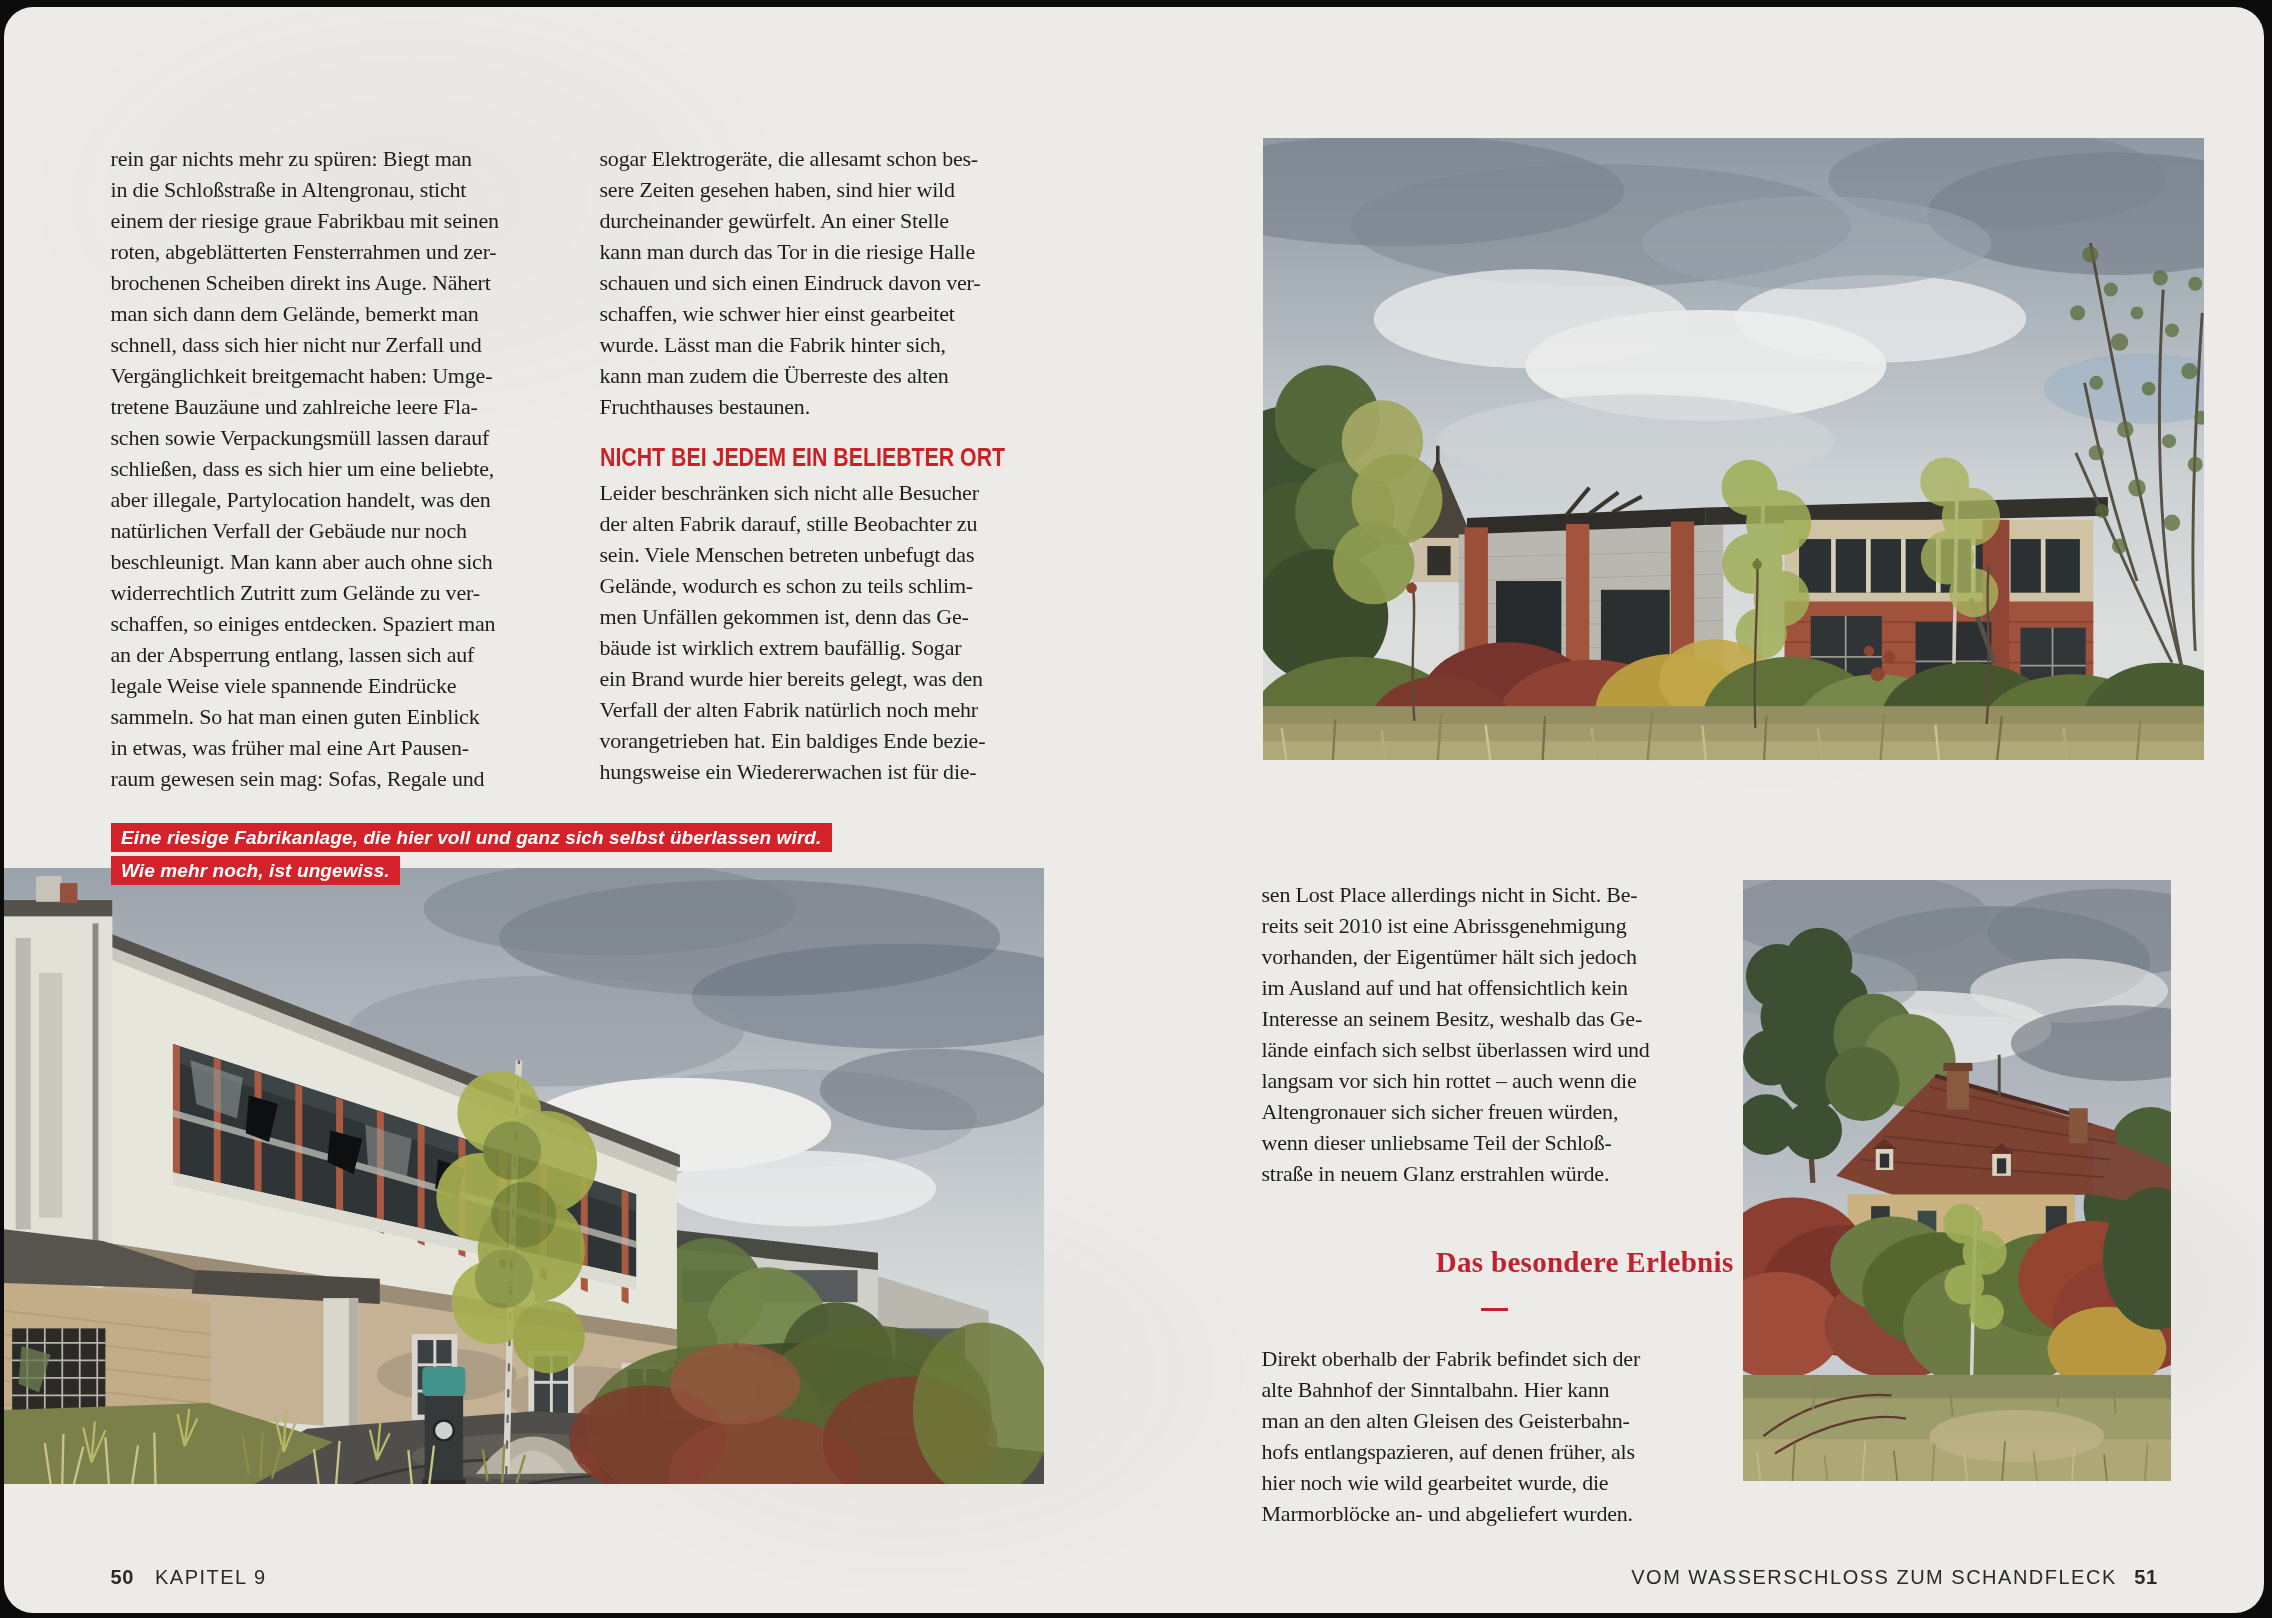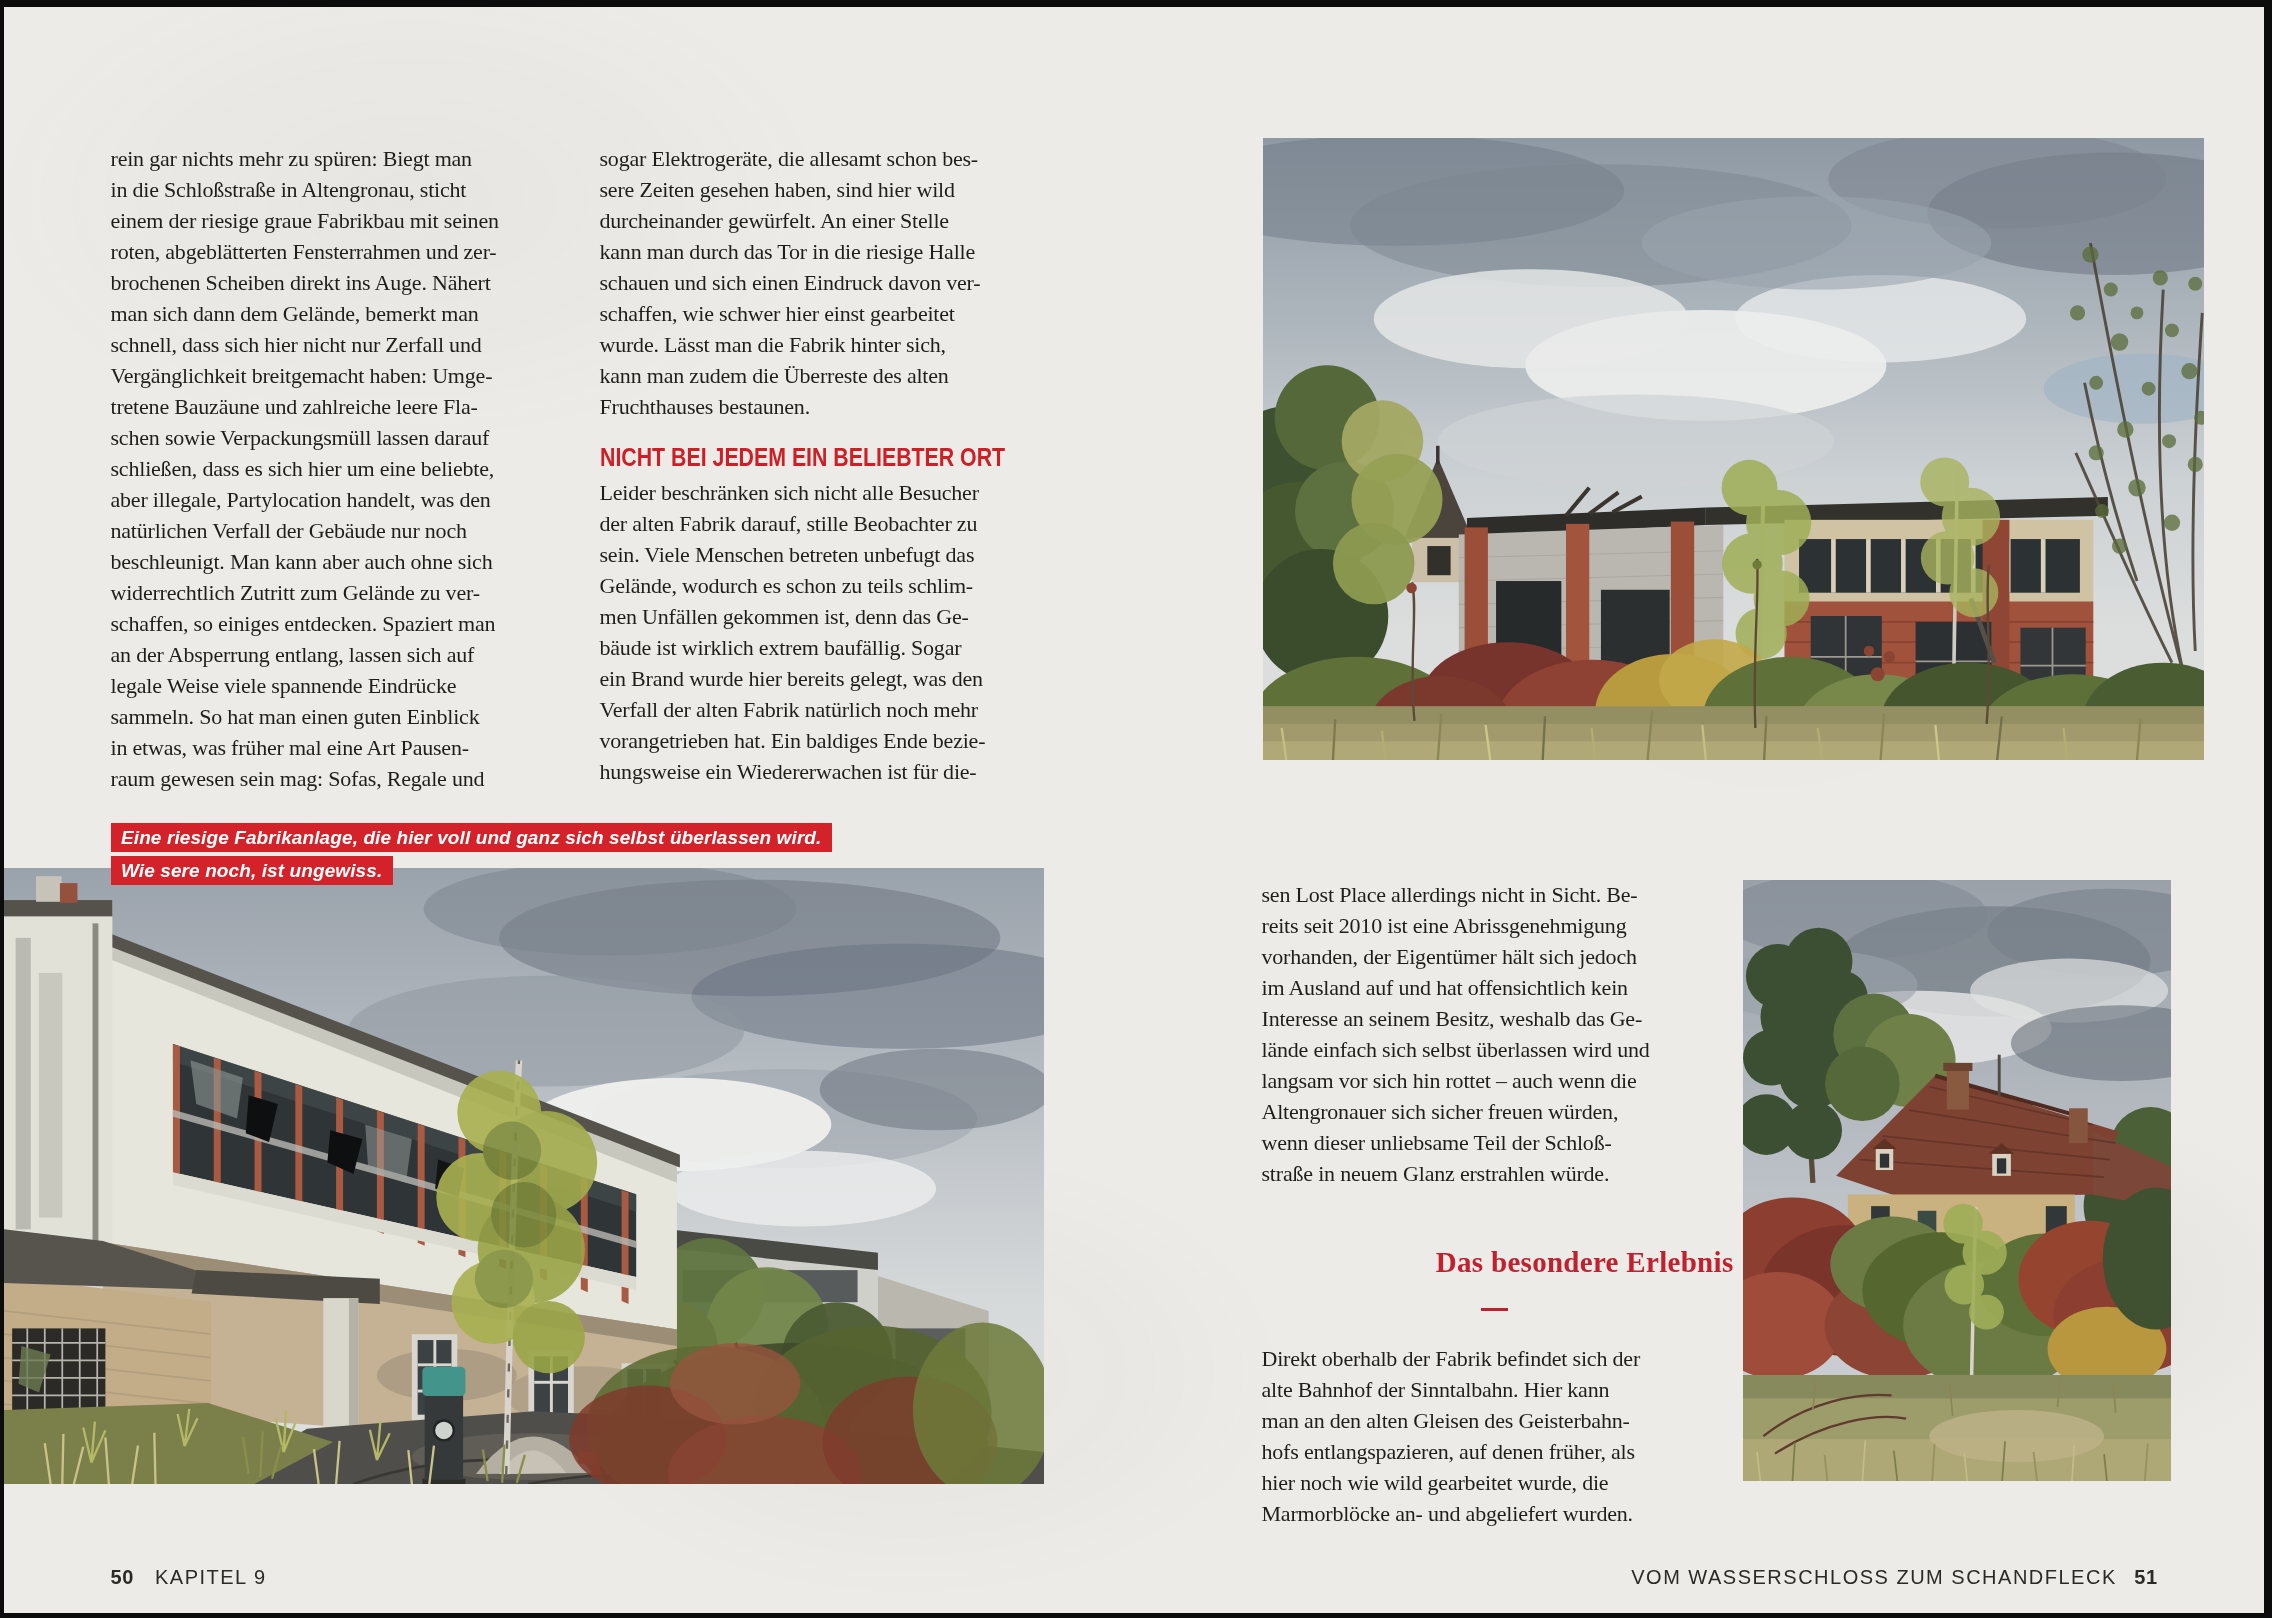--- a/index.html
+++ b/index.html
@@ -10,7 +10,7 @@
            radial-gradient(699px 408px at 18% 12%, rgba(120,120,118,0.05), rgba(0,0,0,0) 60%),
            radial-gradient(524px 524px at 78% 30%, rgba(110,110,108,0.04), rgba(0,0,0,0) 60%),
            radial-gradient(583px 350px at 40% 85%, rgba(100,100,98,0.05), rgba(0,0,0,0) 65%),
-           radial-gradient(408px 291px at 92% 80%, rgba(90,90,88,0.06), rgba(0,0,0,0) 60%);}
+           radial-gradient(408px 291px at 92% 80%, rgba(90,90,88,0.06), rgba(0,0,0,0) 60%); border-radius: 29px;}
   .bodycol{position:absolute;white-space:pre;font-size:22px;line-height:31px;color:#201e1b;
            letter-spacing:-0.2px;}
   .kicker{position:absolute;font-family:"Liberation Sans",sans-serif;font-weight:bold;

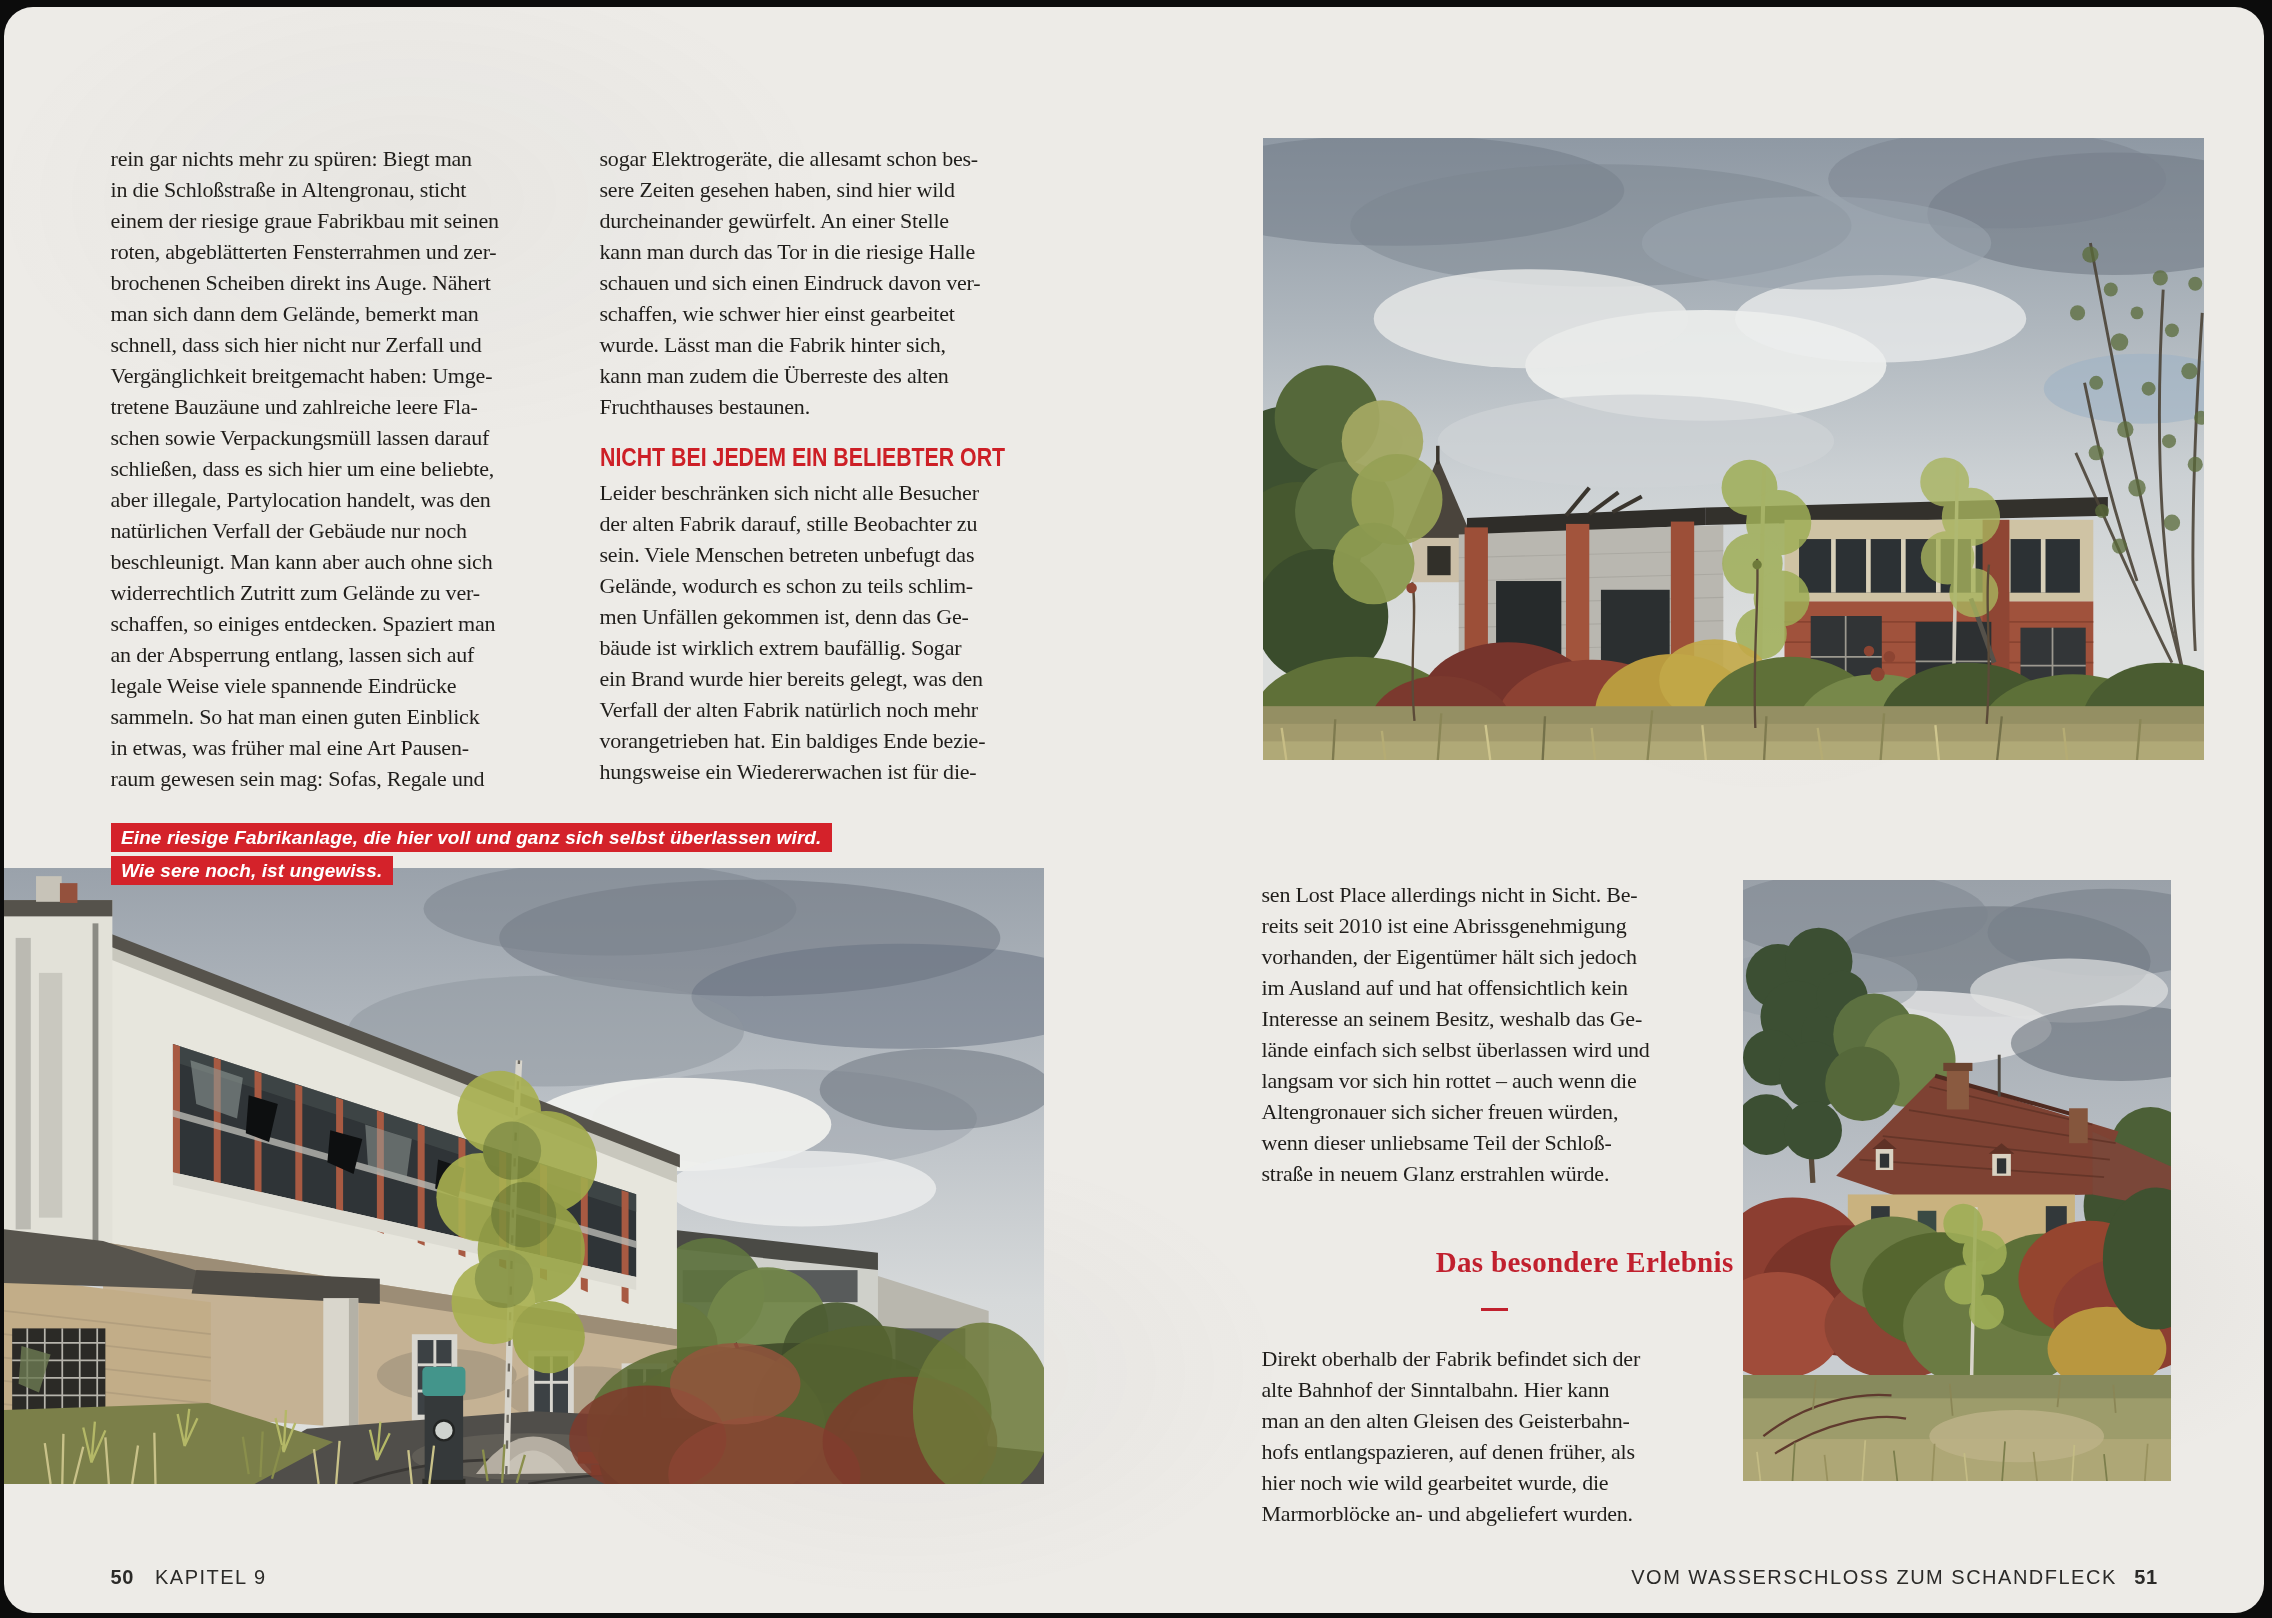--- a/index.html
+++ b/index.html
@@ -84,7 +84,7 @@
 
     <div class="caption" style="left:107px;top:816px;font-style:italic;">
       <div class="bar">Eine riesige Fabrikanlage, die hier voll und ganz sich selbst überlassen wird.</div>
-      <div class="bar">Wie sere noch, ist ungewiss.</div>
+      <div class="bar">Wie mehr noch, ist ungewiss.</div>
     </div>
 
     <figure class="photo sky-left" style="left:0;top:861px;width:1040px;height:616px;margin:0;">

